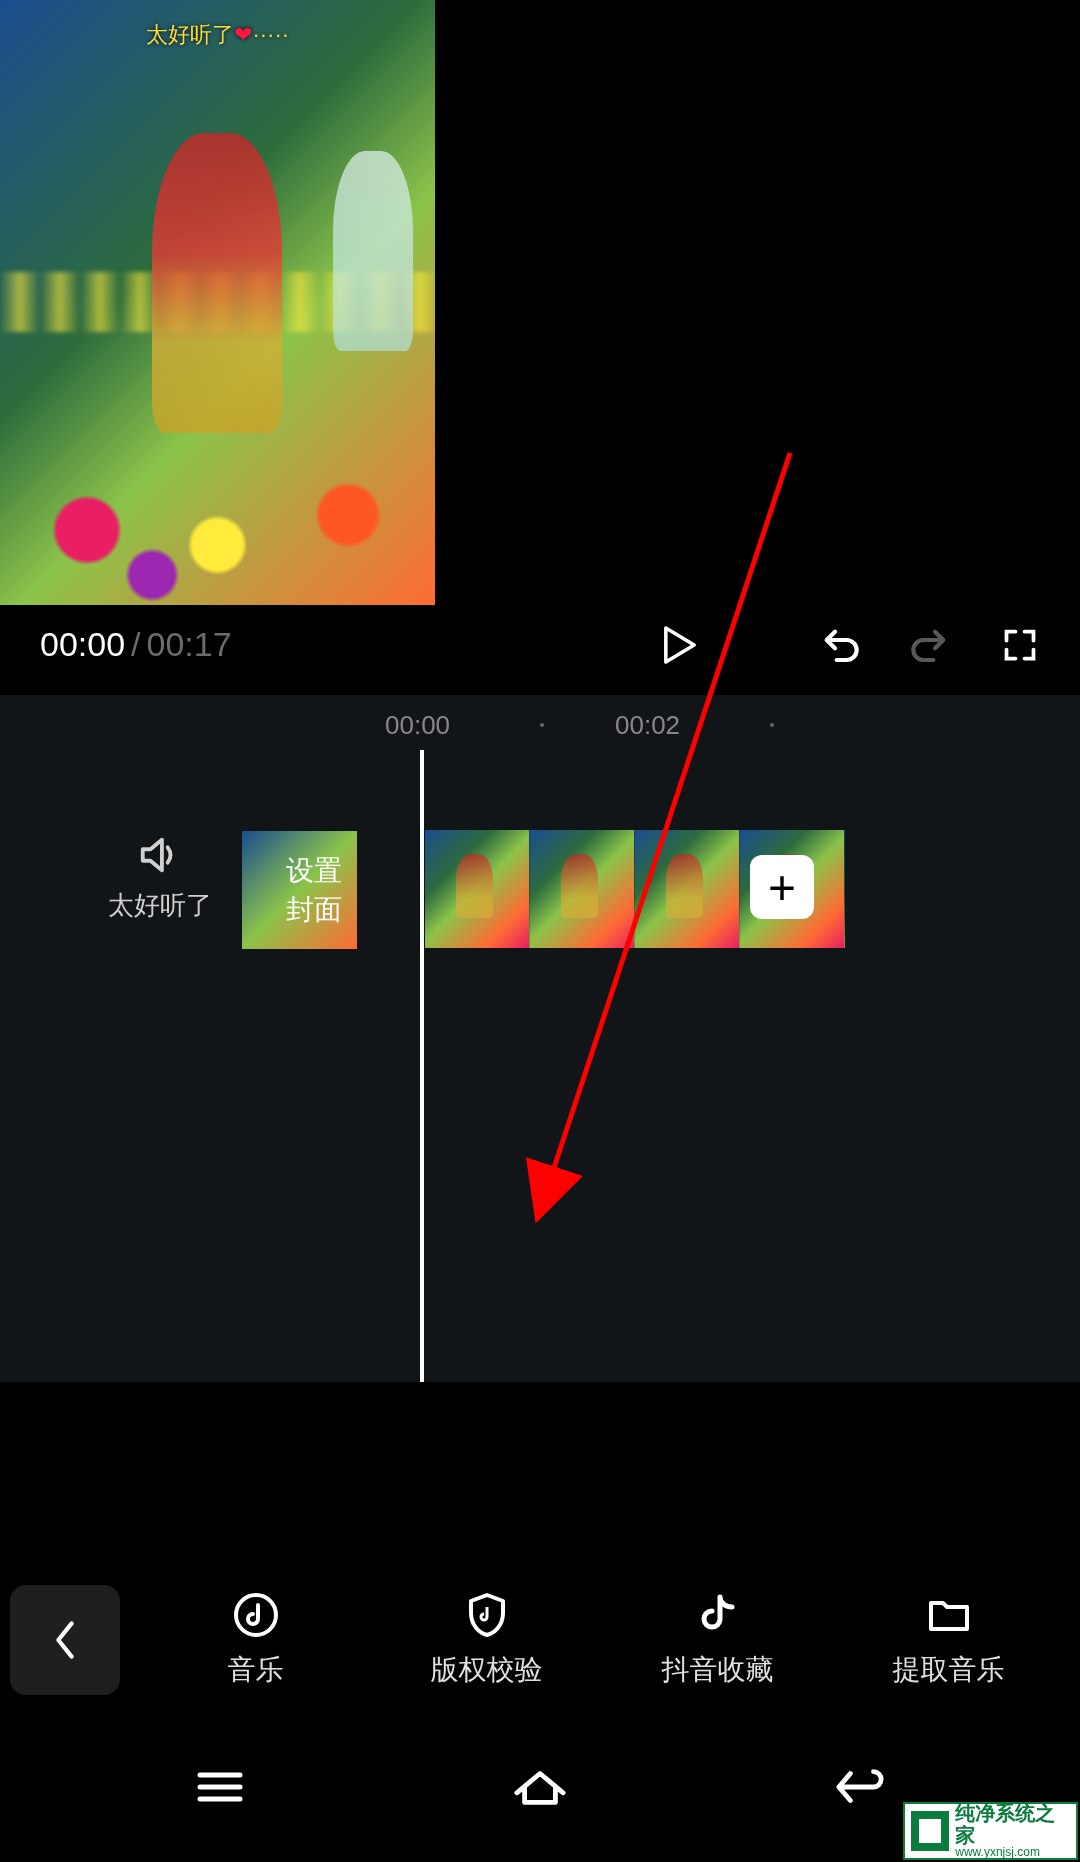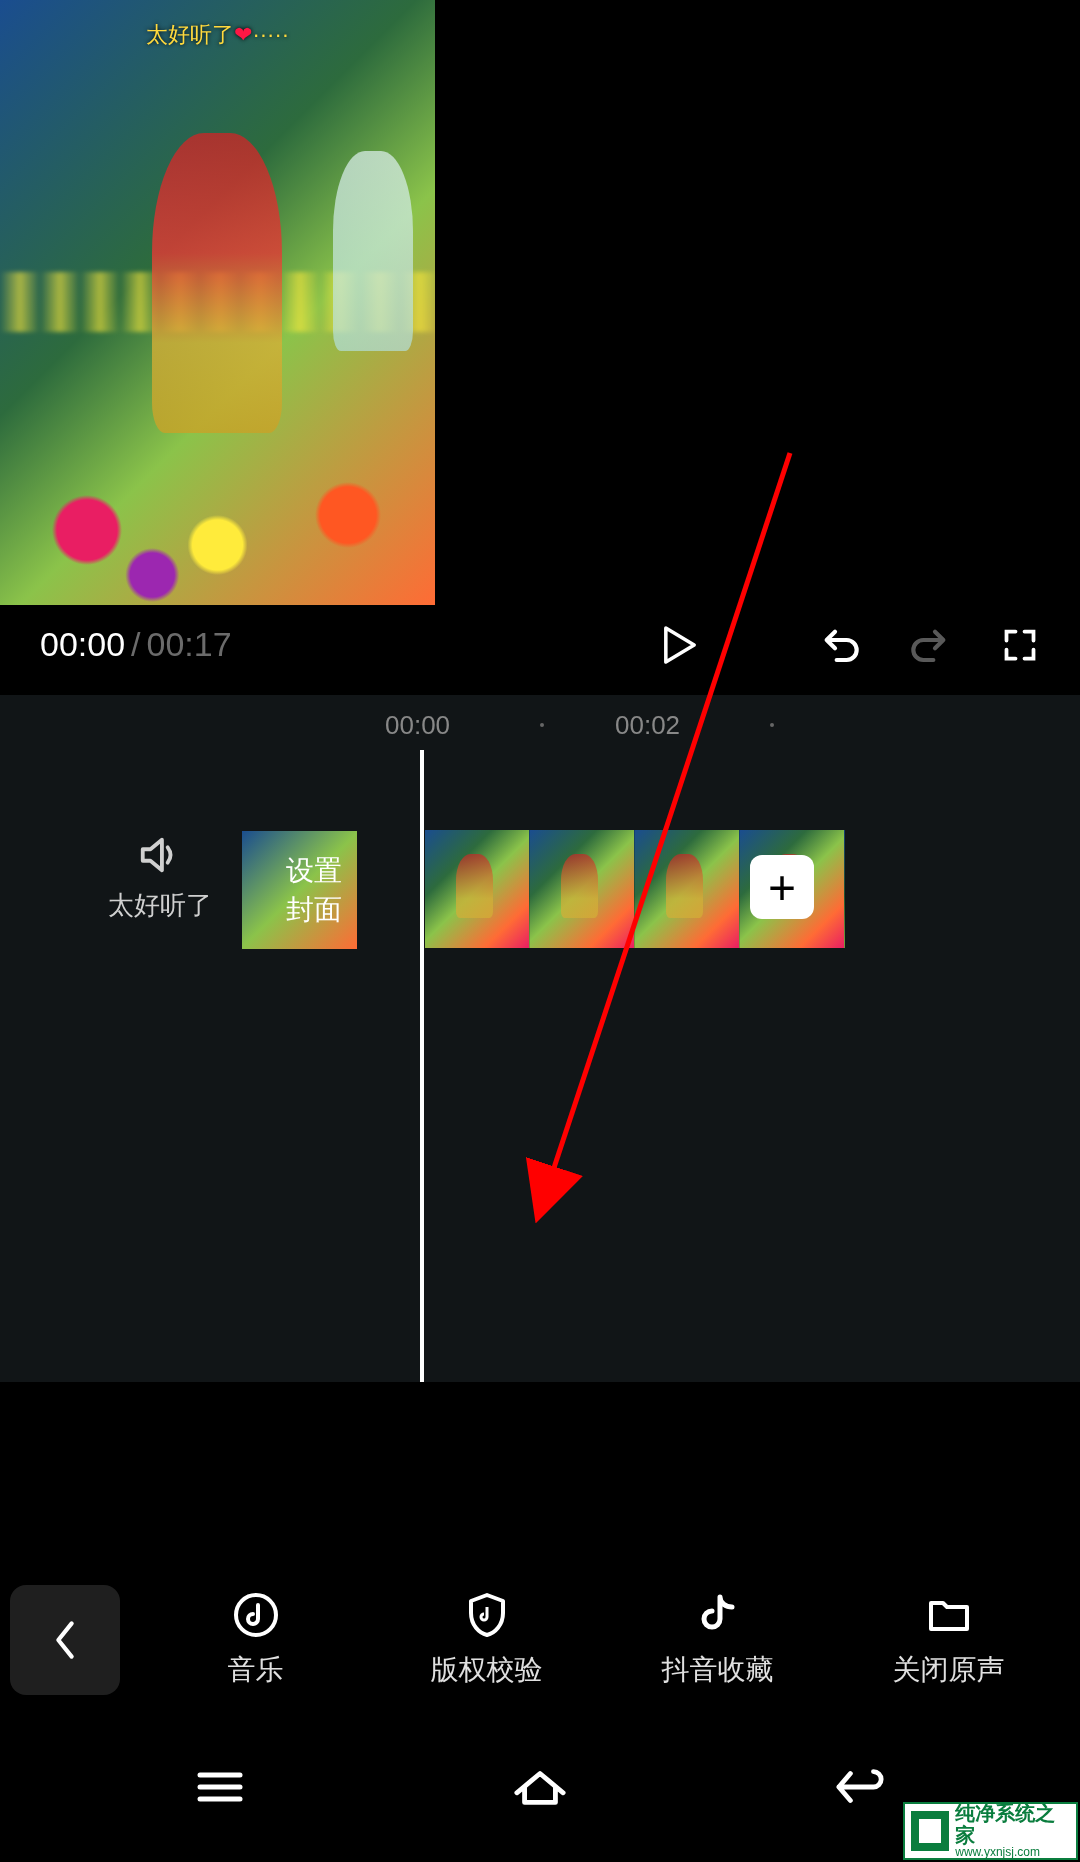--- a/index.html
+++ b/index.html
@@ -481,7 +481,7 @@
         <path d="M3 6 H9 L11 8 H21 V19 H3 Z" fill="none" stroke="#fff" stroke-width="2" stroke-linejoin="round"></path>
       </svg>
     </div>
-    <span class="tool-label">关闭原声</span>
+    <span class="tool-label">提取音乐</span>
   </div>
 </div>
 

